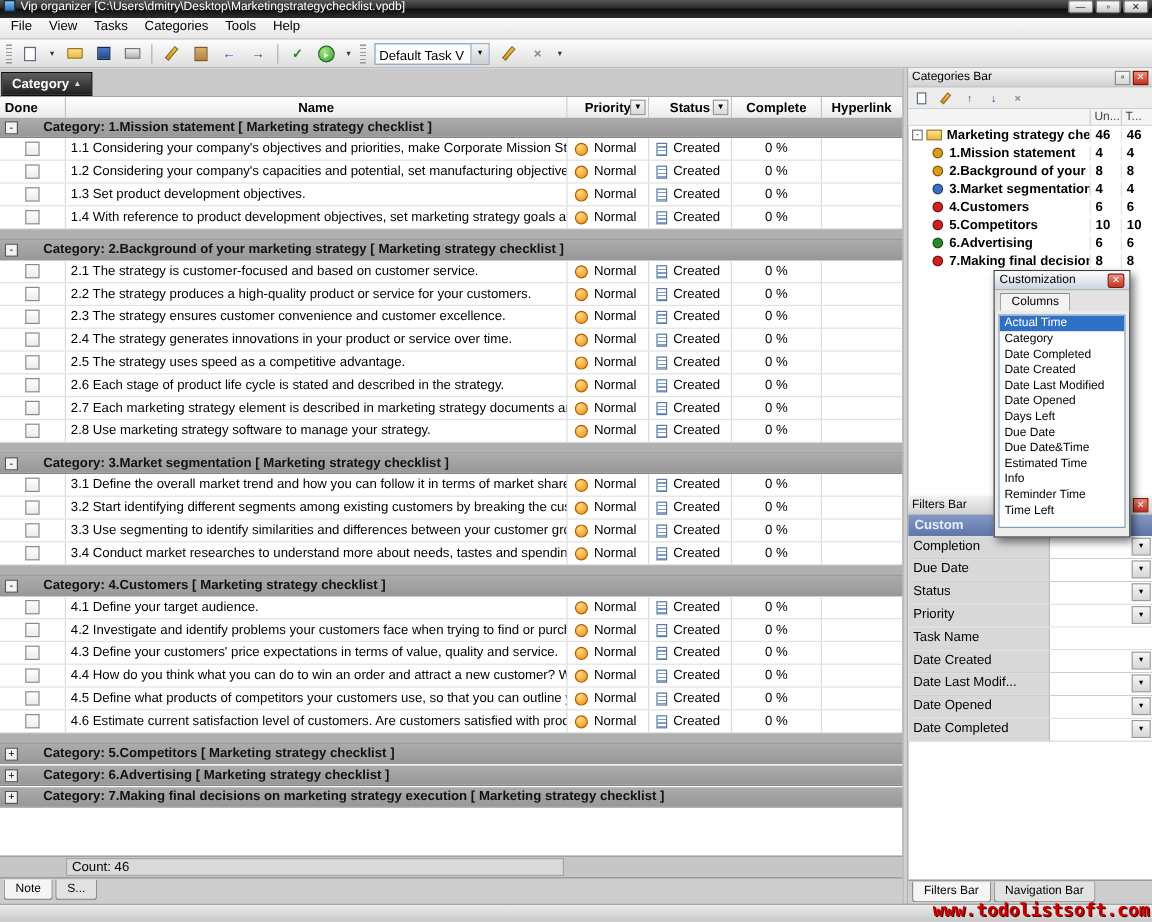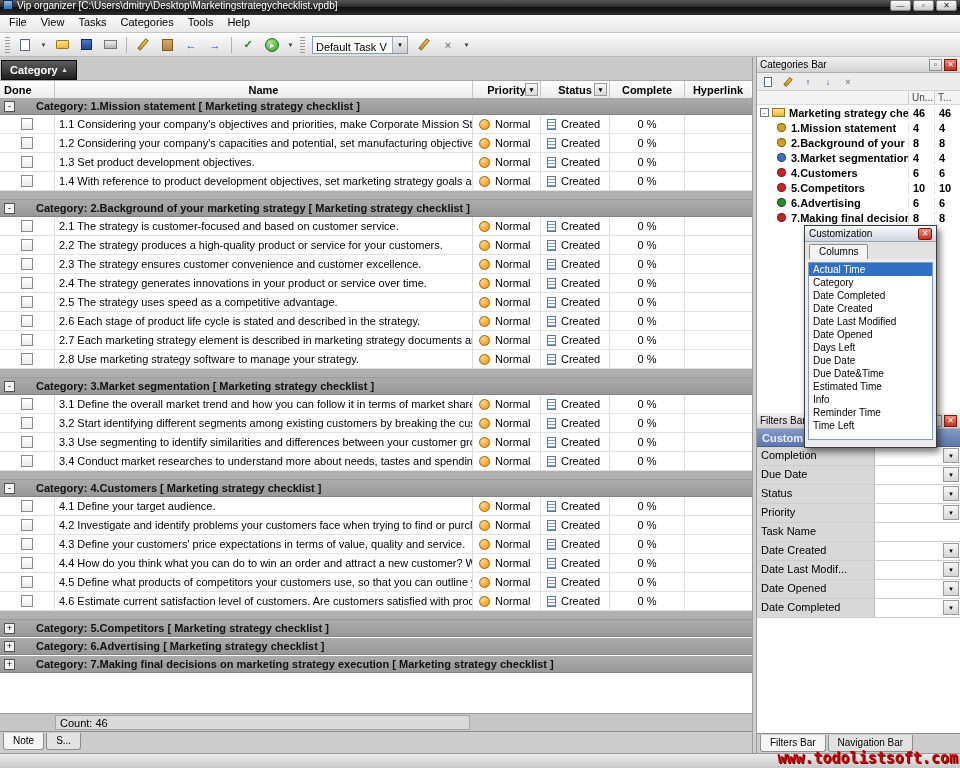--- a/index.html
+++ b/index.html
@@ -105,7 +105,7 @@
   .rp-tabs{position:absolute;left:0;right:0;bottom:0;height:20px;background:#cdcdcd;border-top:1px solid #8e8e8e;display:flex;padding:1px 0 0 3px;gap:2px}
 
   
-  #custwin{position:absolute;left:804px;top:225px;width:133px;height:223px;background:#ececec;border:1px solid #3c3c3c;box-shadow:3px 4px 7px rgba(0,0,0,.55);z-index:30}
+  #custwin{position:absolute;left:828px;top:225px;width:114px;height:223px;background:#ececec;border:1px solid #3c3c3c;box-shadow:3px 4px 7px rgba(0,0,0,.55);z-index:30}
   .cw-title{height:16px;background:linear-gradient(#fdfdfd,#ccd3e0);display:flex;align-items:center;padding:0 4px;border-bottom:1px solid #9aa;font-size:10px}
   .cw-title-text{flex:1}
   .cw-close{width:14px;height:12px;background:linear-gradient(#f09080,#c23020);border:1px solid #7c1408;border-radius:2px;color:#fff;font-size:8px;line-height:10px;text-align:center}

